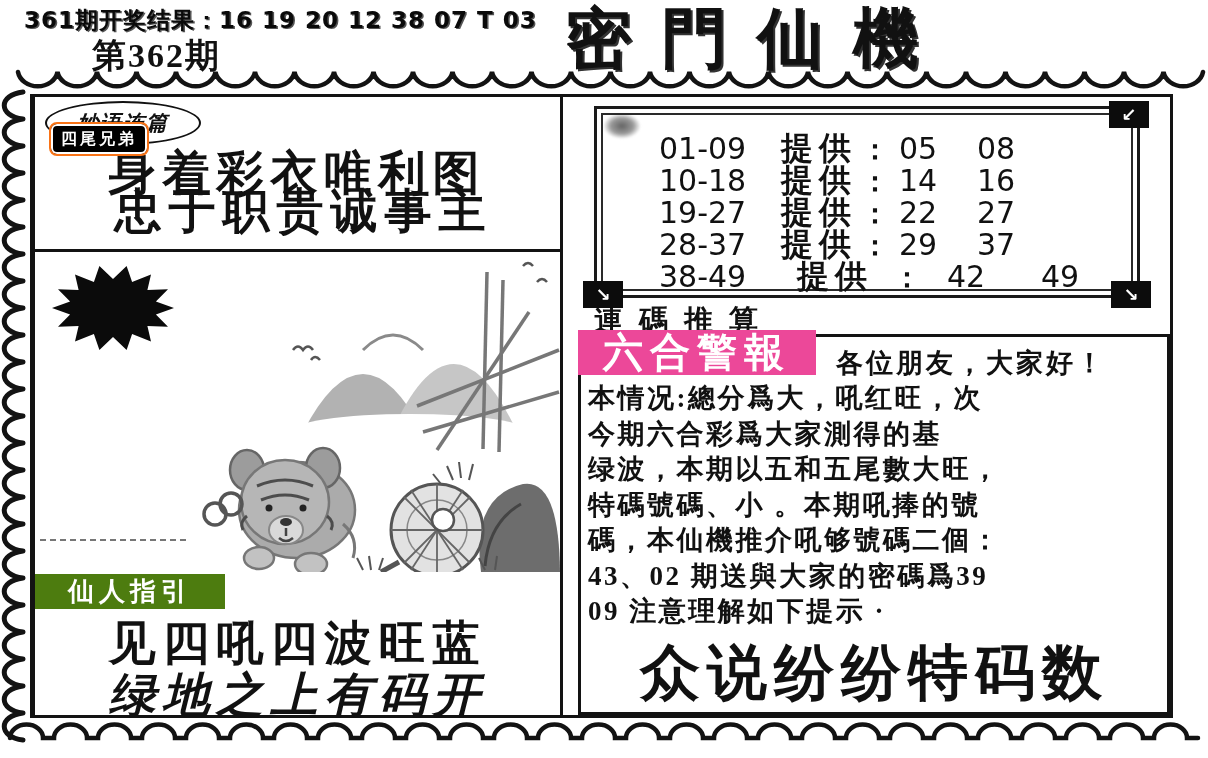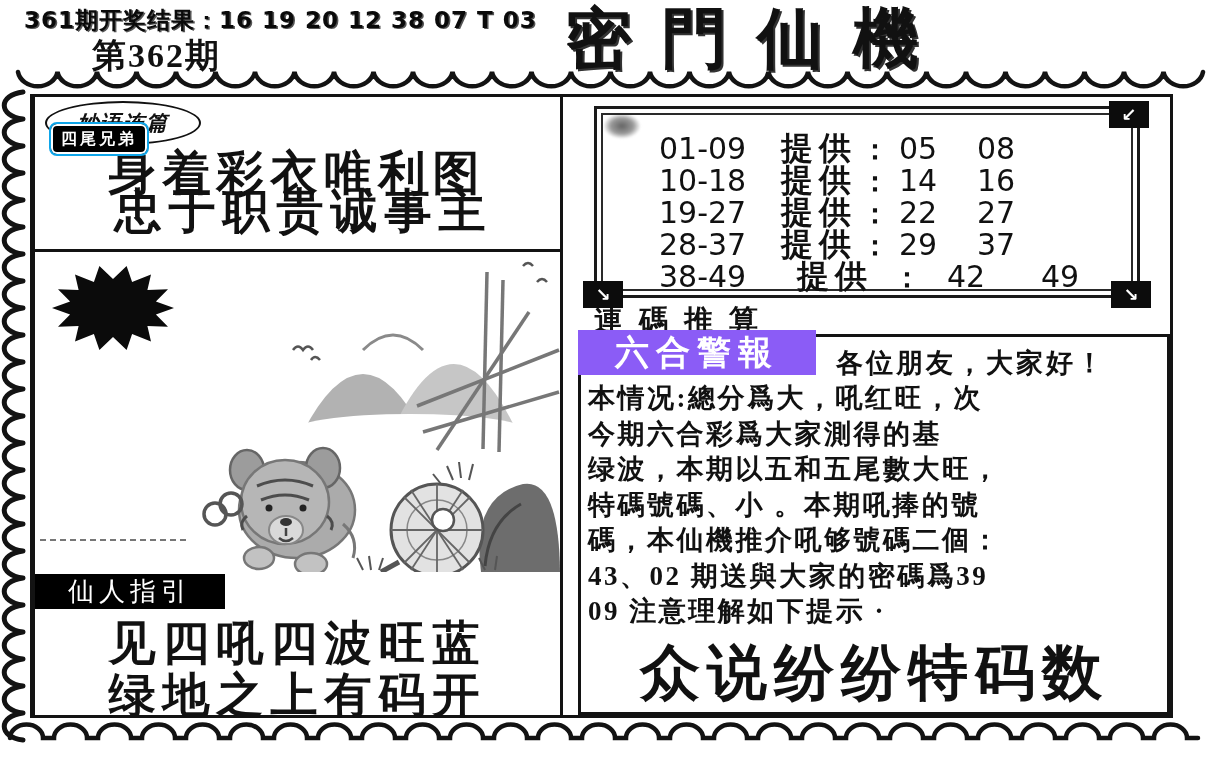--- a/index.html
+++ b/index.html
@@ -28,7 +28,7 @@
   .poem{width:100%;text-align:center;font-size:47px;font-weight:900;letter-spacing:7px;white-space:nowrap;}
   .p1a{left:0;top:48px;} .p1b{left:0;top:86px;margin-left:6px;}
   .starburst{left:16px;top:170px;width:124px;height:88px;}
-  .star-label{left:14px;top:28px;width:96px;height:30px;background:#000;border:2px solid #0ea5e9;
+  .star-label{left:14px;top:28px;width:96px;height:30px;background:#000;border:2px solid #f97316;
     box-shadow:inset 0 0 0 2px #fff;border-radius:8px;display:flex;align-items:center;justify-content:center;
     color:#fff;font-size:16px;font-weight:700;letter-spacing:3px;}
   .dash-line{left:5px;top:445px;width:146px;border-bottom:2px dashed #777;}

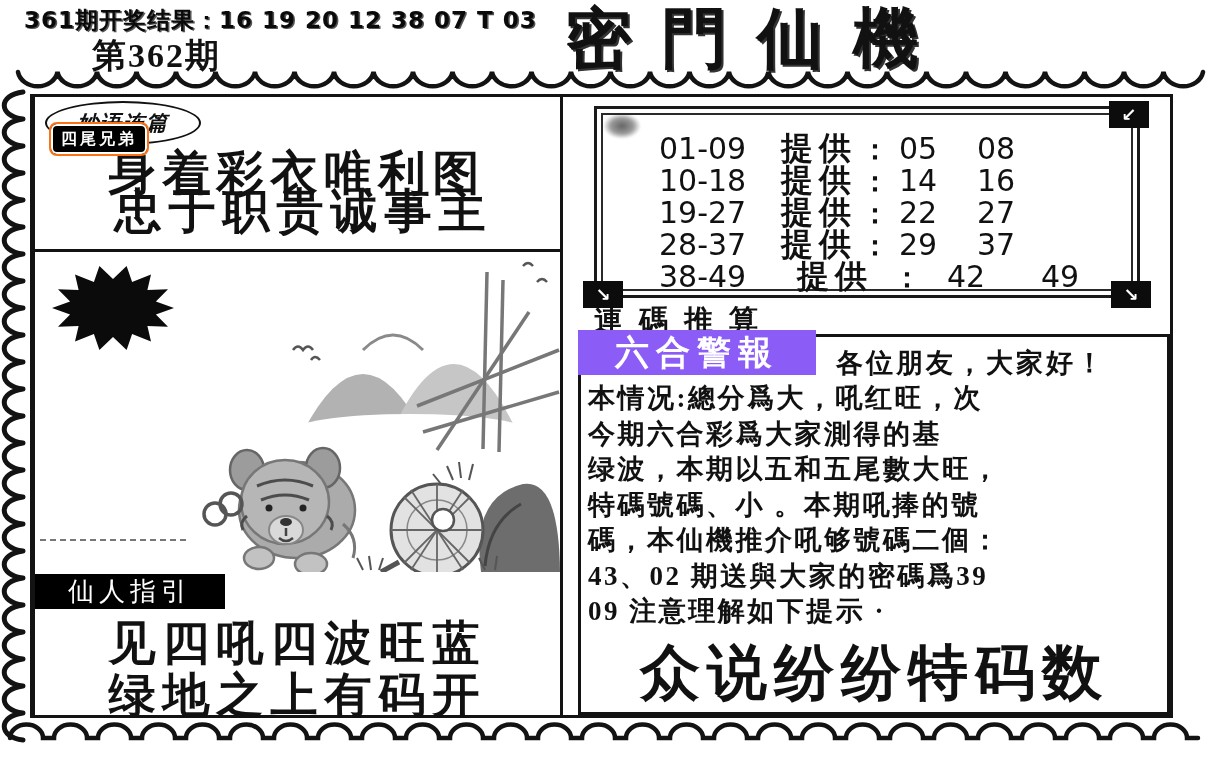--- a/index.html
+++ b/index.html
@@ -56,8 +56,8 @@
 
   
   .alert-box{left:578px;top:334px;width:592px;height:381px;border:3.5px solid #131313;box-sizing:border-box;}
-  .alert-tab{left:578px;top:330px;width:238px;height:45px;background:#8b5cf6;color:#fff;
-    display:flex;align-items:center;justify-content:center;font-size:34px;font-weight:800;letter-spacing:7px;z-index:5;}
+  .alert-tab{left:578px;top:330px;width:238px;height:45px;background:#ec4899;color:#fff;
+    display:flex;align-items:center;justify-content:center;font-size:40px;font-weight:800;letter-spacing:7px;z-index:5;}
   .greeting{left:836px;top:345px;font-size:27px;font-weight:800;letter-spacing:3px;white-space:nowrap;}
   .alert-text{left:588px;top:381px;width:576px;}
   .alert-text div{font-size:27px;font-weight:700;letter-spacing:2.5px;line-height:35.5px;white-space:nowrap;}

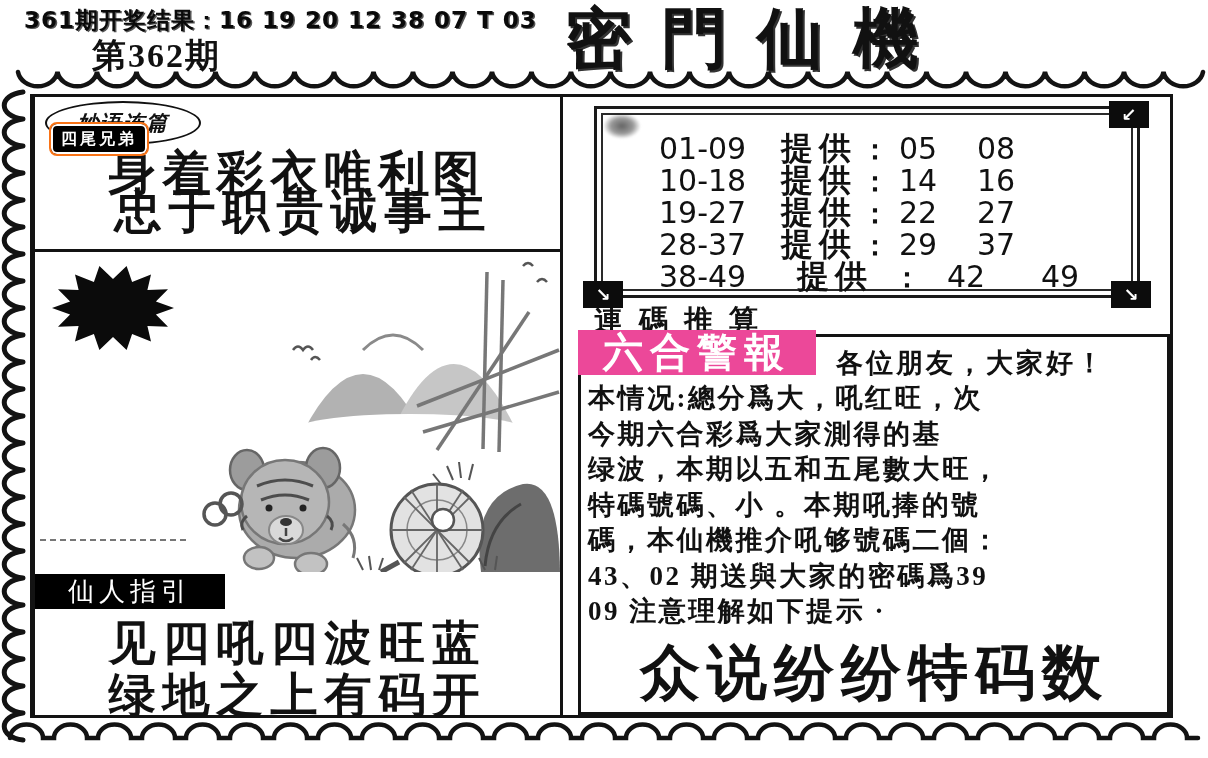--- a/index.html
+++ b/index.html
@@ -33,8 +33,8 @@
     color:#fff;font-size:16px;font-weight:700;letter-spacing:3px;}
   .dash-line{left:5px;top:445px;width:146px;border-bottom:2px dashed #777;}
   .illu{left:150px;top:160px;}
-  .guide-tag{left:0;top:480px;width:190px;height:35px;background:#000000;color:#fff;
-    display:flex;align-items:center;justify-content:center;font-size:26px;font-weight:400;letter-spacing:5px;}
+  .guide-tag{left:0;top:480px;width:190px;height:35px;background:#4d7c0f;color:#fff;
+    display:flex;align-items:center;justify-content:center;font-size:26px;font-weight:700;letter-spacing:5px;}
   .p2a{left:0;top:518px;} .p2b{left:0;top:570px;}
 
   

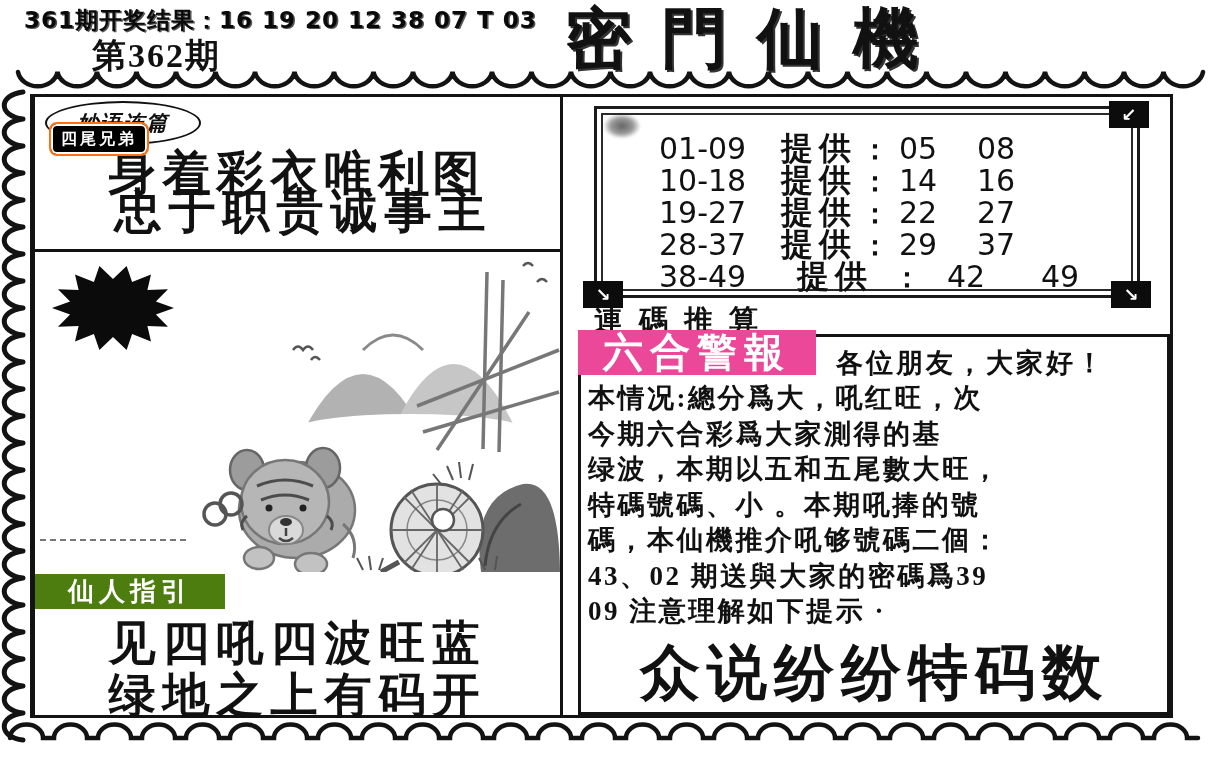--- a/index.html
+++ b/index.html
@@ -35,7 +35,7 @@
   .illu{left:150px;top:160px;}
   .guide-tag{left:0;top:480px;width:190px;height:35px;background:#4d7c0f;color:#fff;
     display:flex;align-items:center;justify-content:center;font-size:26px;font-weight:700;letter-spacing:5px;}
-  .p2a{left:0;top:518px;} .p2b{left:0;top:570px;}
+  .p2a{left:0;top:518px;} .p2b{left:0;top:570px;font-style:italic;}
 
   
   .table-frame{left:594px;top:106px;width:546px;height:192px;border:3px solid #1a1a1a;box-sizing:border-box;}

